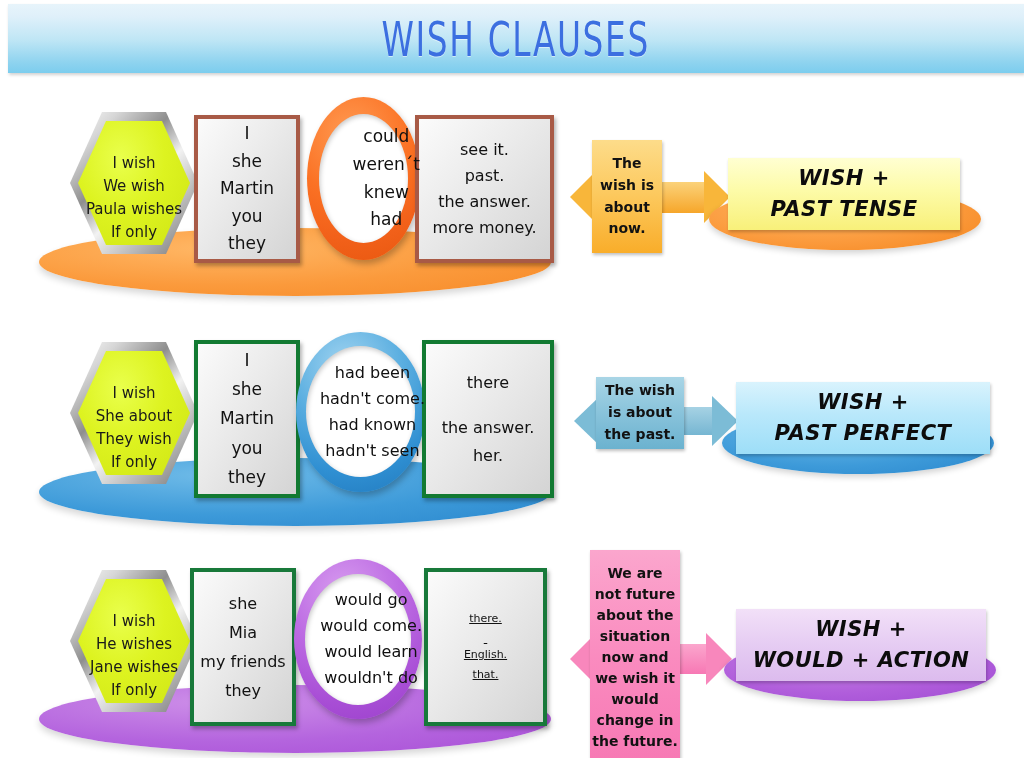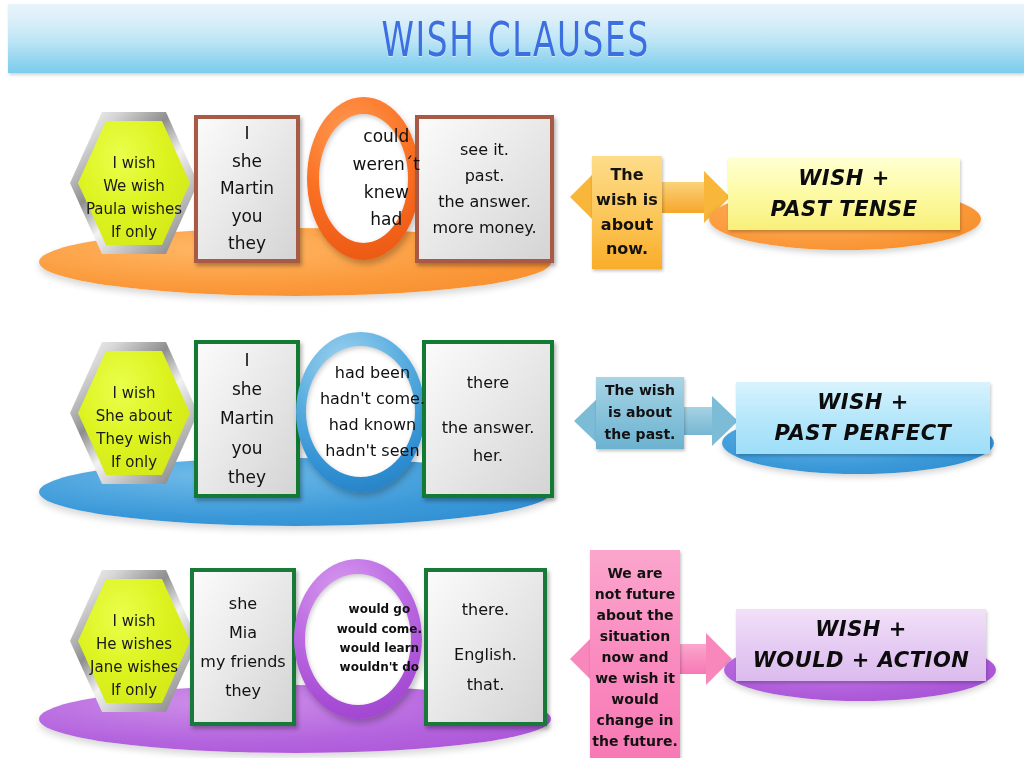--- a/index.html
+++ b/index.html
@@ -208,7 +208,7 @@
       <div class="arrow-head" style="left:0px;top:23px;border-top:26px solid transparent;border-bottom:26px solid transparent;border-right:26px solid #f8b63a;"></div>
       <div class="bar" style="position:absolute;left:24px;top:34px;width:116px;height:31px;background:linear-gradient(to bottom,#fbd27a,#f6a62a);"></div>
       <div class="arrow-head" style="left:134px;top:23px;border-top:26px solid transparent;border-bottom:26px solid transparent;border-left:26px solid #f8b63a;"></div>
-      <div class="explain-box eb-orange" style="left:22px;top:-8px;width:70px;height:113px;font-size:16px;line-height:1.55;margin-top:16px;">
+      <div class="explain-box eb-orange" style="left:22px;top:-8px;width:70px;height:113px;font-size:14px;line-height:1.55;">
         <span>The</span>
         <span>wish is</span>
         <span>about</span>

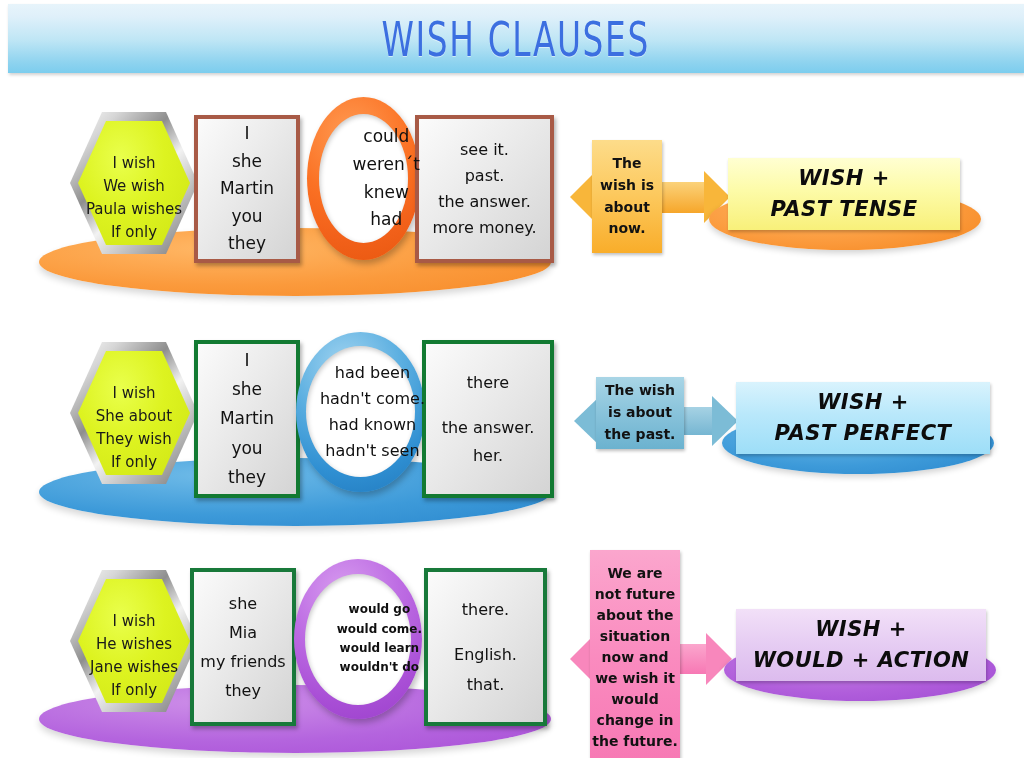--- a/index.html
+++ b/index.html
@@ -309,7 +309,7 @@
 
     <div class="donut donut-purple" style="left:290px;top:14px;width:128px;height:160px;">
       <div class="hole" style="left:11px;top:15px;width:106px;height:131px;"></div>
-      <div class="donut-text" style="font-size:12px;line-height:1.62;font-weight:bold;">
+      <div class="donut-text" style="font-size:16px;line-height:1.62;">
         <span>would go</span>
         <span>would come.</span>
         <span>would learn</span>

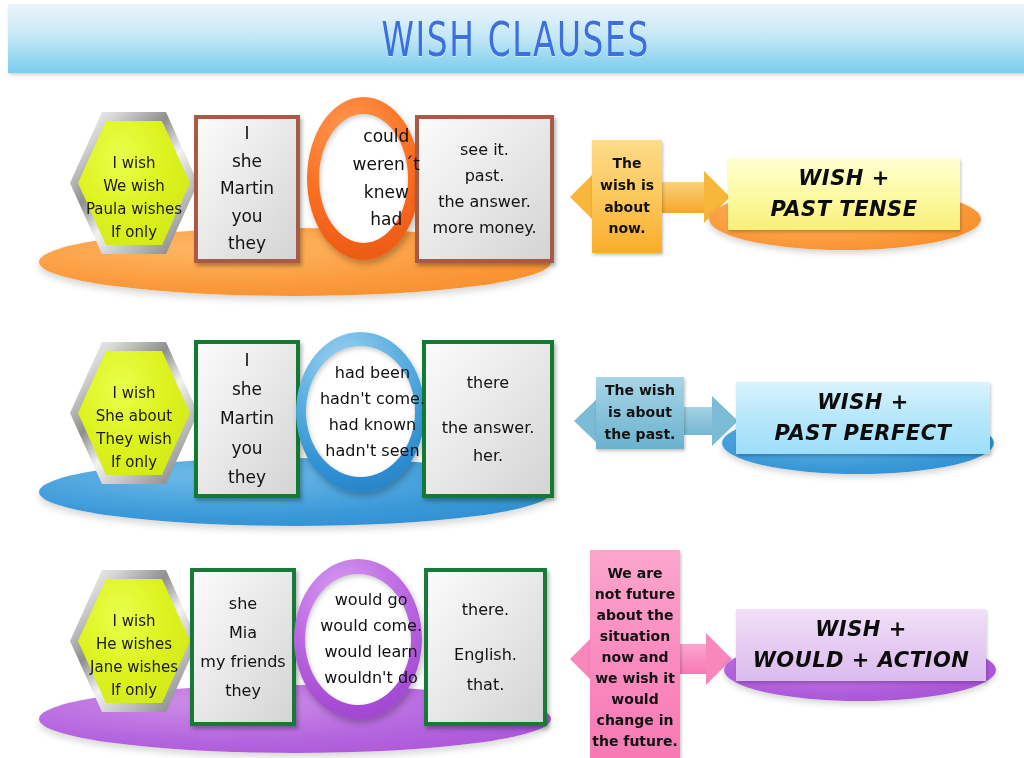--- a/index.html
+++ b/index.html
@@ -317,7 +317,7 @@
       </div>
     </div>
 
-    <div class="card teal-green" style="left:420px;top:23px;width:115px;height:150px;font-size:16px;line-height:1.82;">
+    <div class="card teal-green" style="left:420px;top:23px;width:115px;height:150px;font-size:11px;line-height:1.82;text-decoration:underline;">
       <span>there.</span>
       <span style="height:16px;">&nbsp;</span>
       <span>English.</span>

